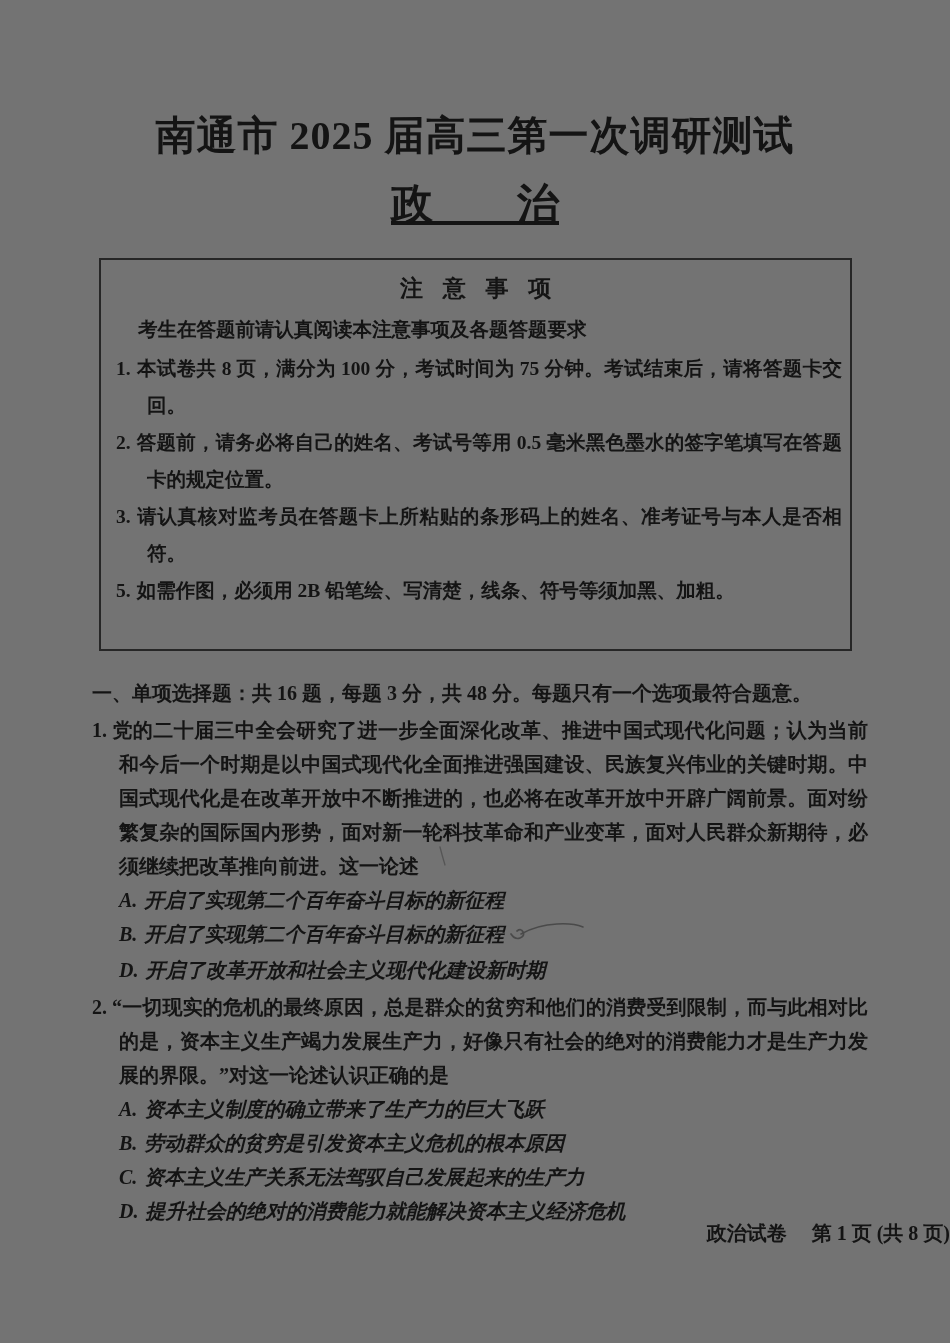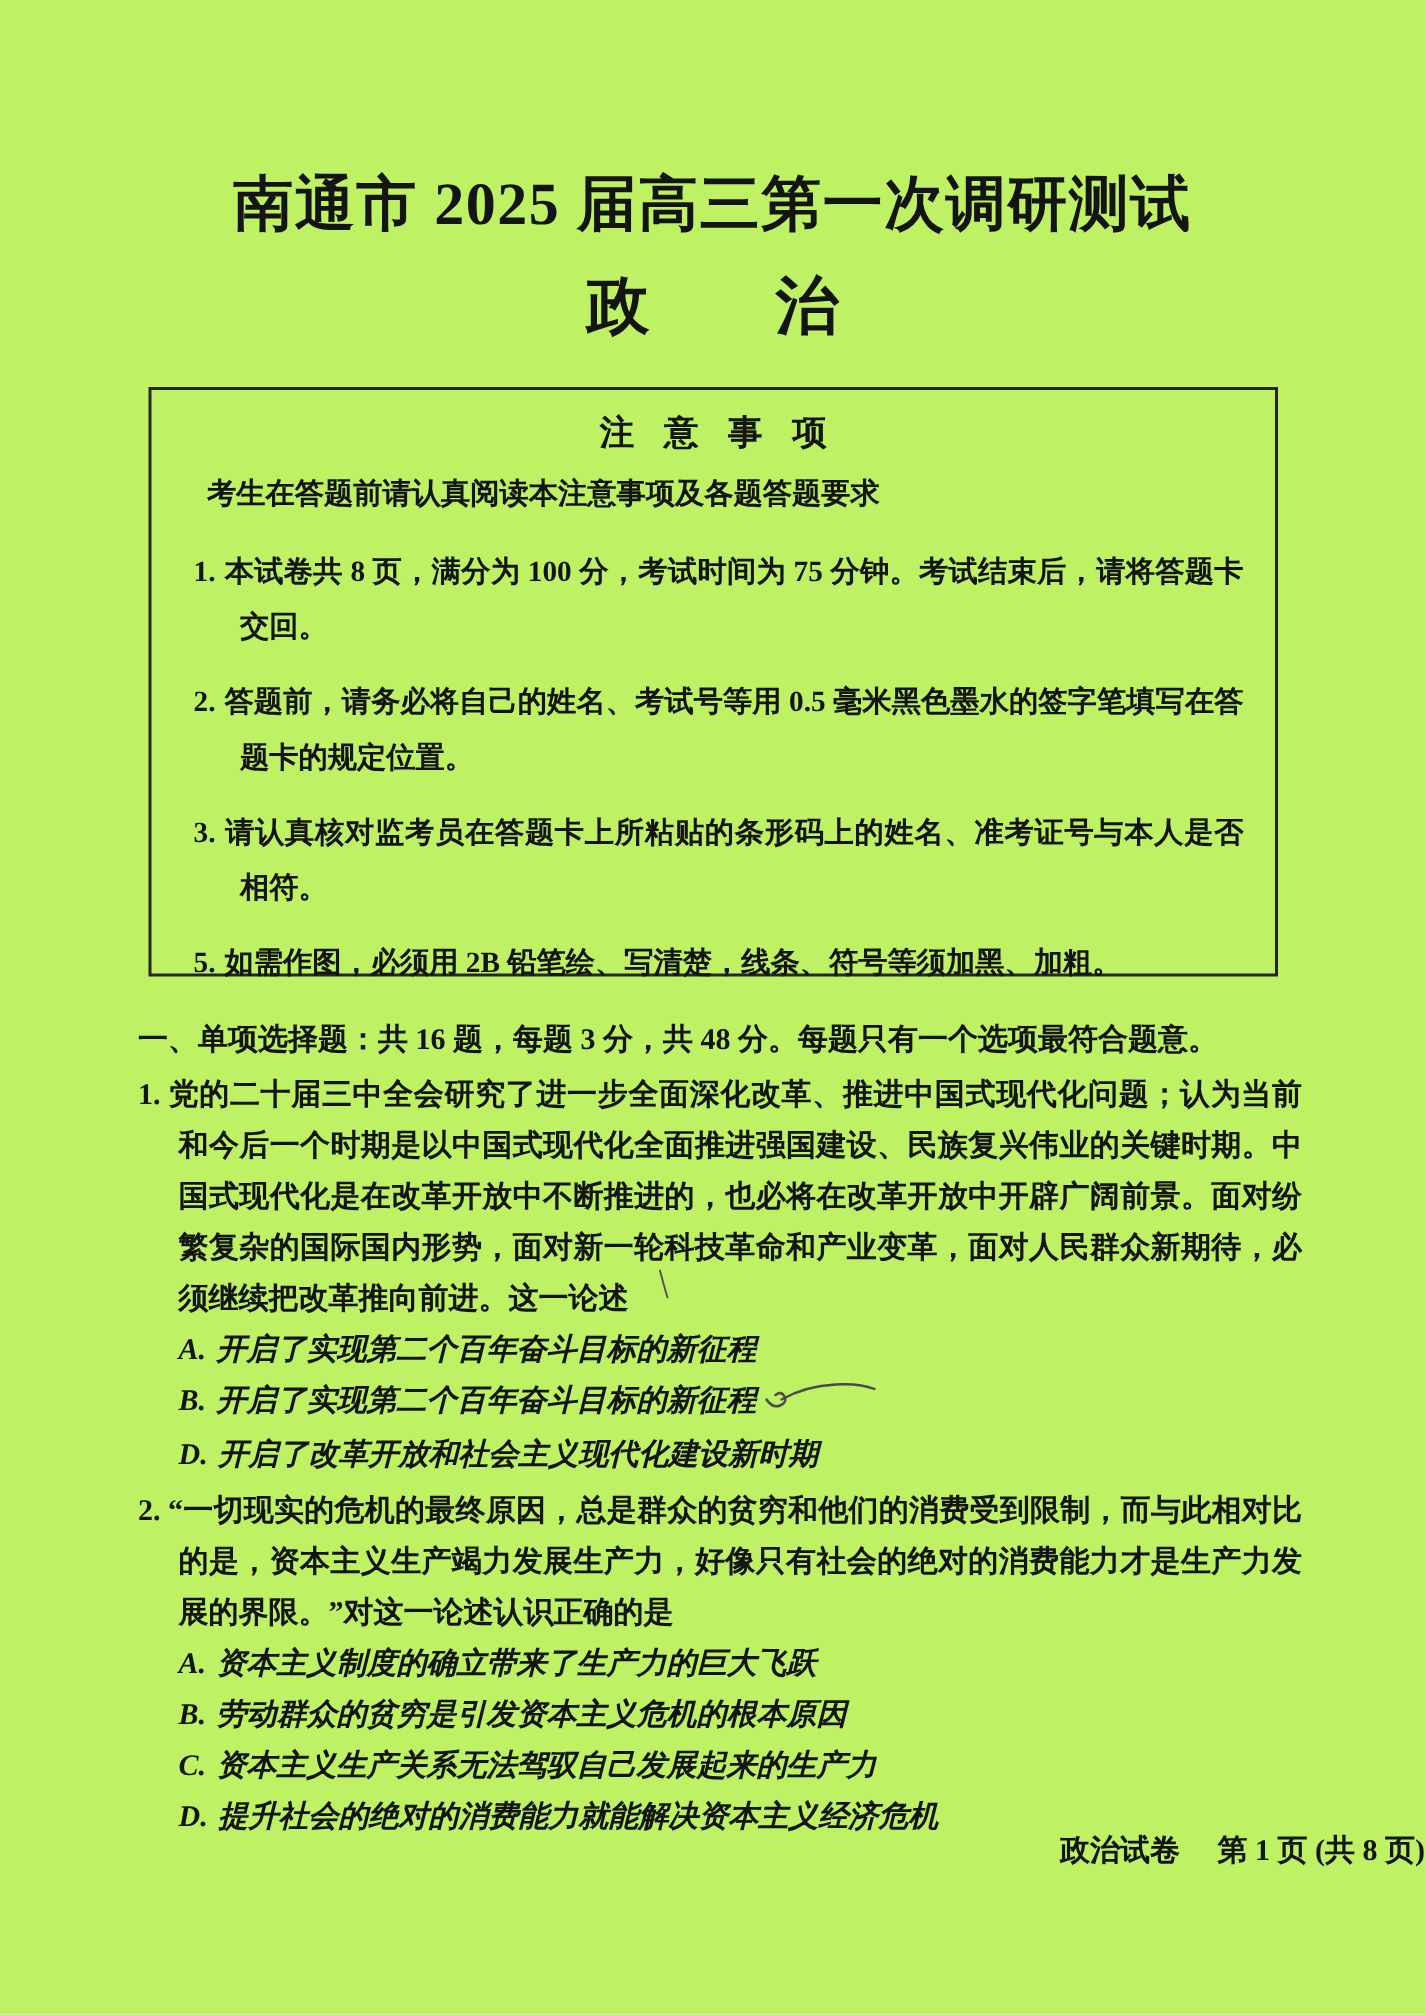--- a/index.html
+++ b/index.html
@@ -9,7 +9,7 @@
     width: 950px;
     height: 1343px;
     margin: 0 auto;
-    background: #bef264;
+    background: #737373;
     font-family: "Liberation Serif", "DejaVu Serif", serif;
     color: #141414;
     overflow: hidden;

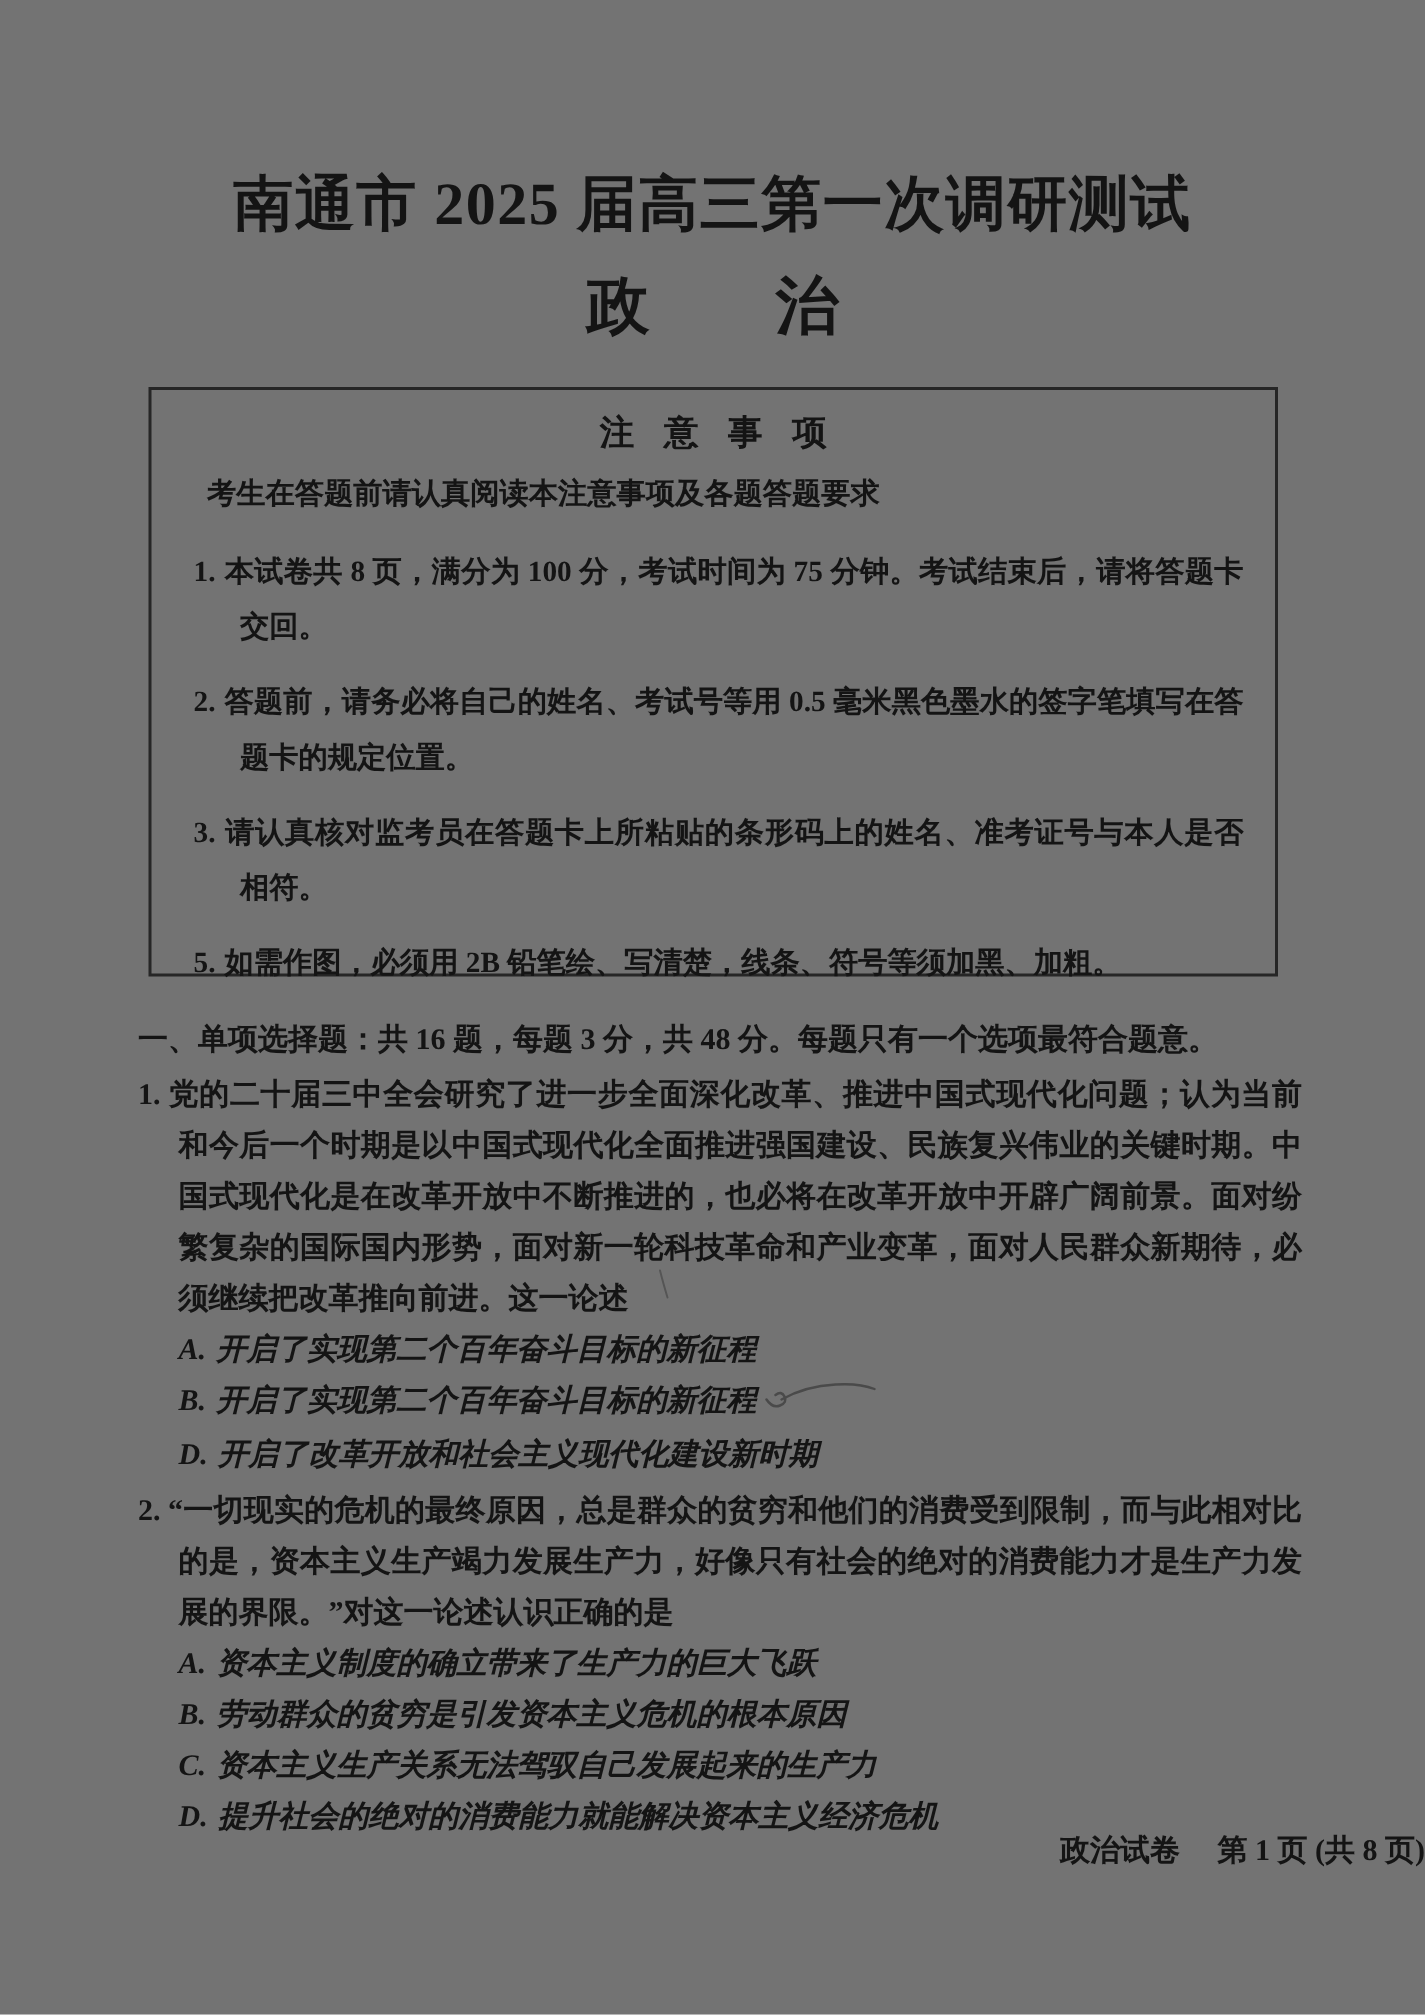--- a/index.html
+++ b/index.html
@@ -32,6 +32,7 @@
     font-size: 42px;
     font-weight: 700;
     margin: 0;
+    text-decoration: underline;
   }
   .notice-box {
     position: absolute;

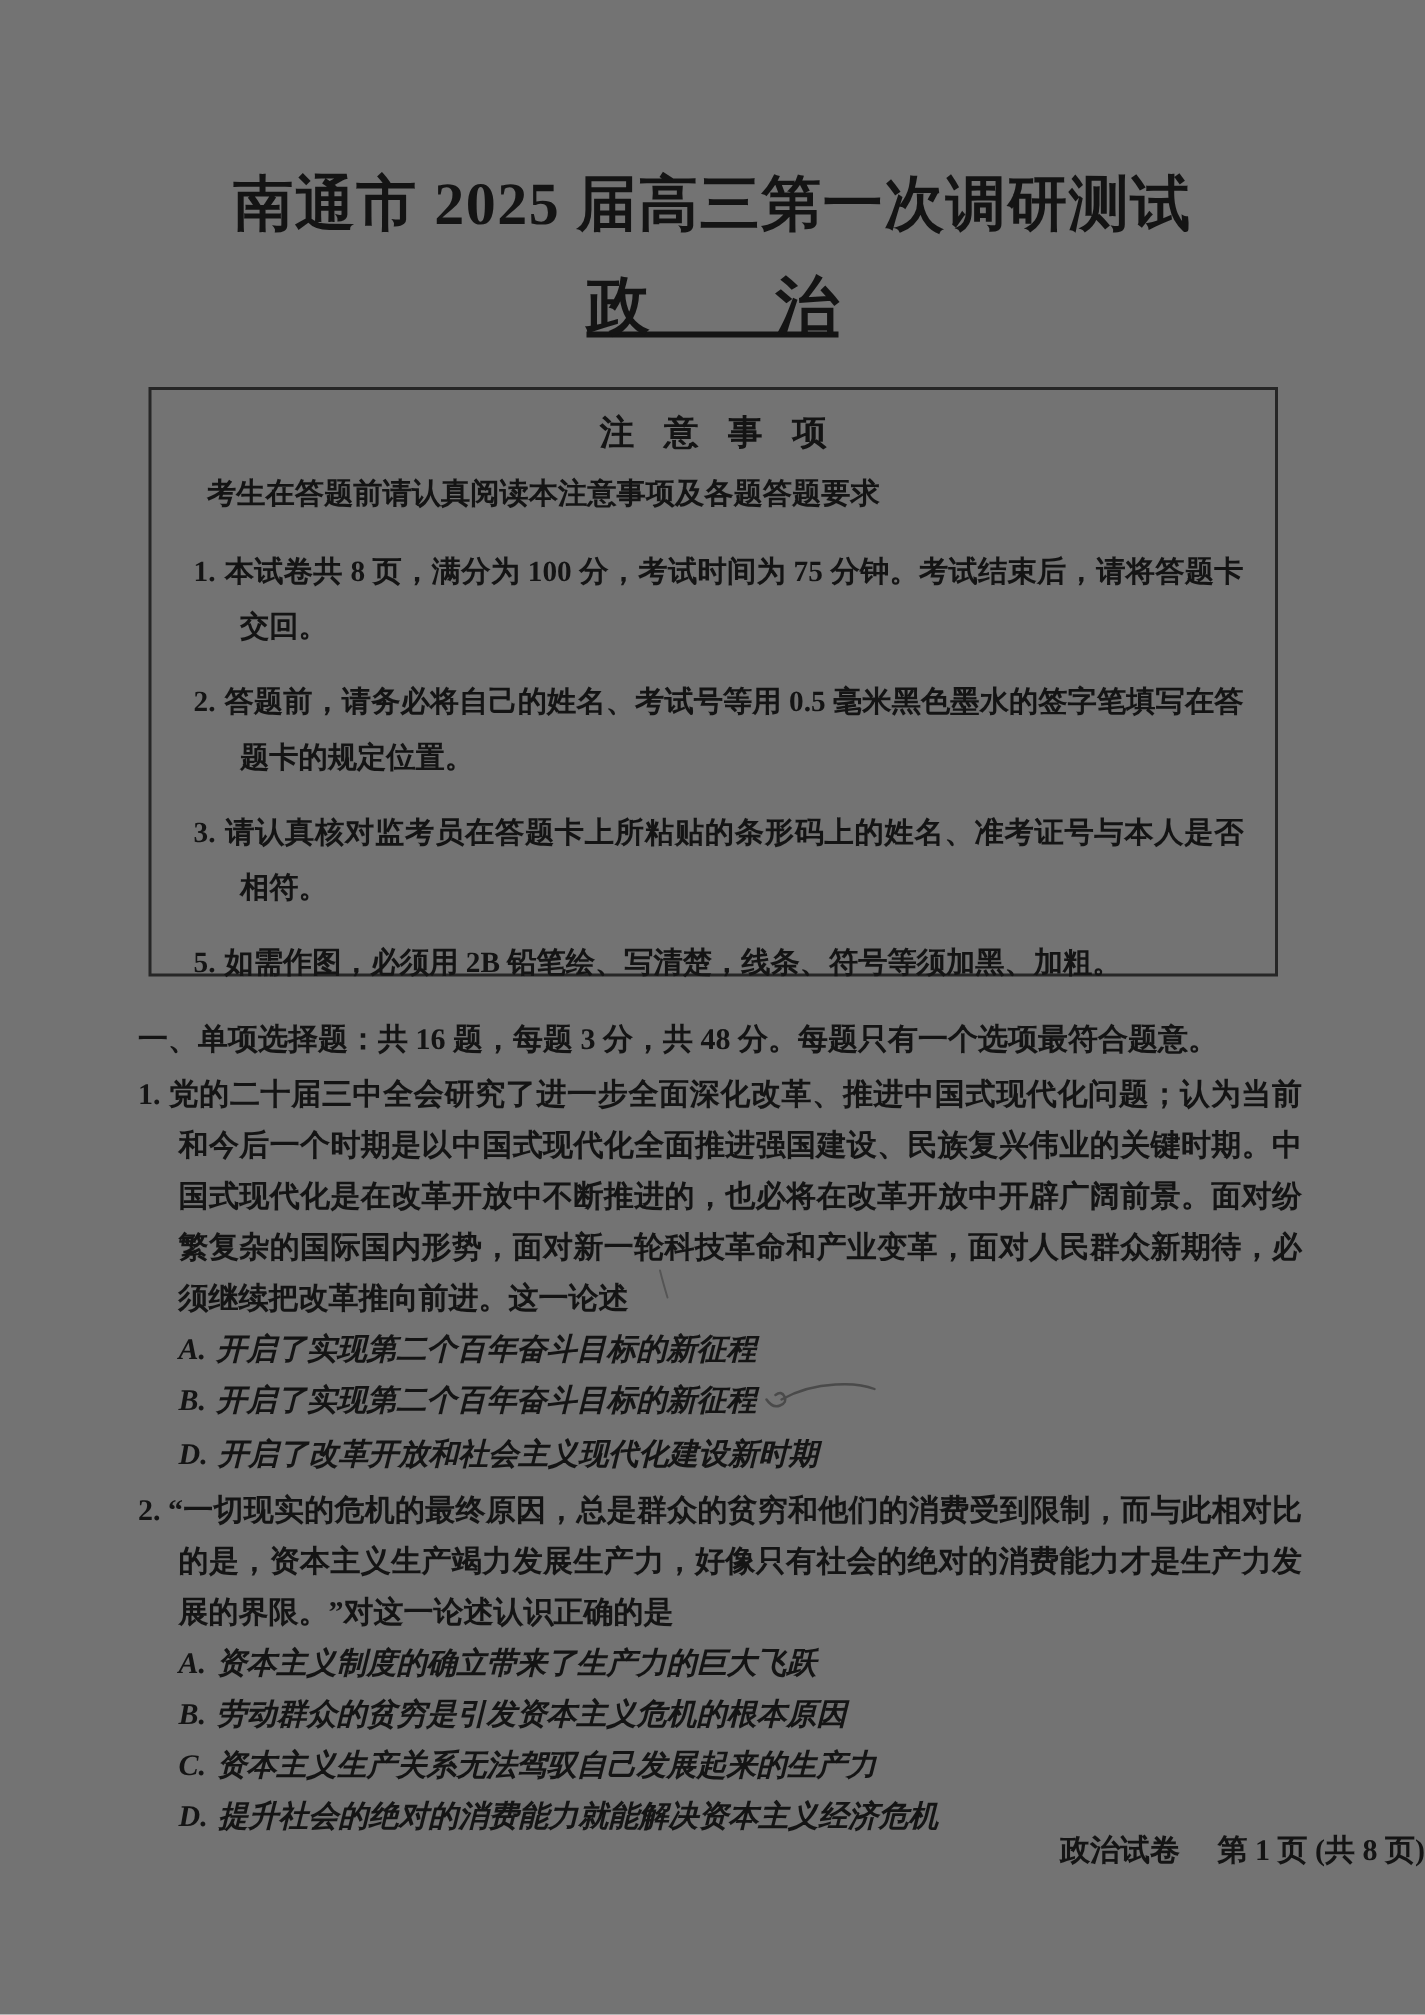--- a/index.html
+++ b/index.html
@@ -59,7 +59,7 @@
     line-height: 40px;
   }
   .n-item {
-    margin: 13px;
+    margin: 0;
     padding-left: 31px;
     text-indent: -31px;
     font-size: 19.5px;

